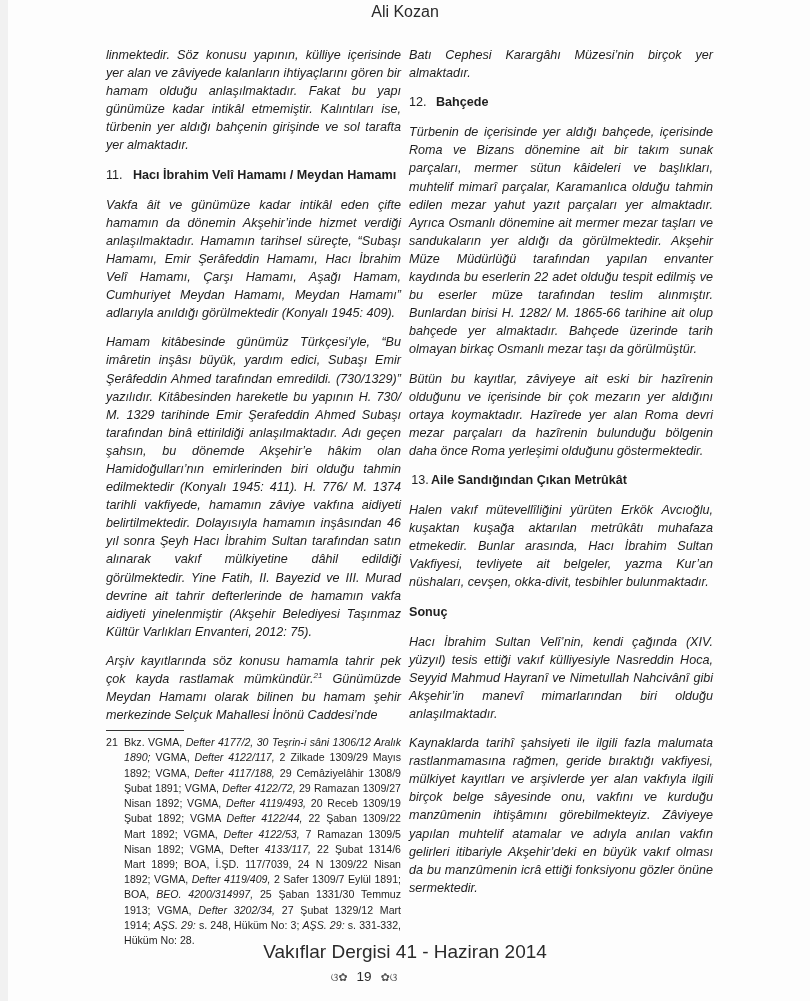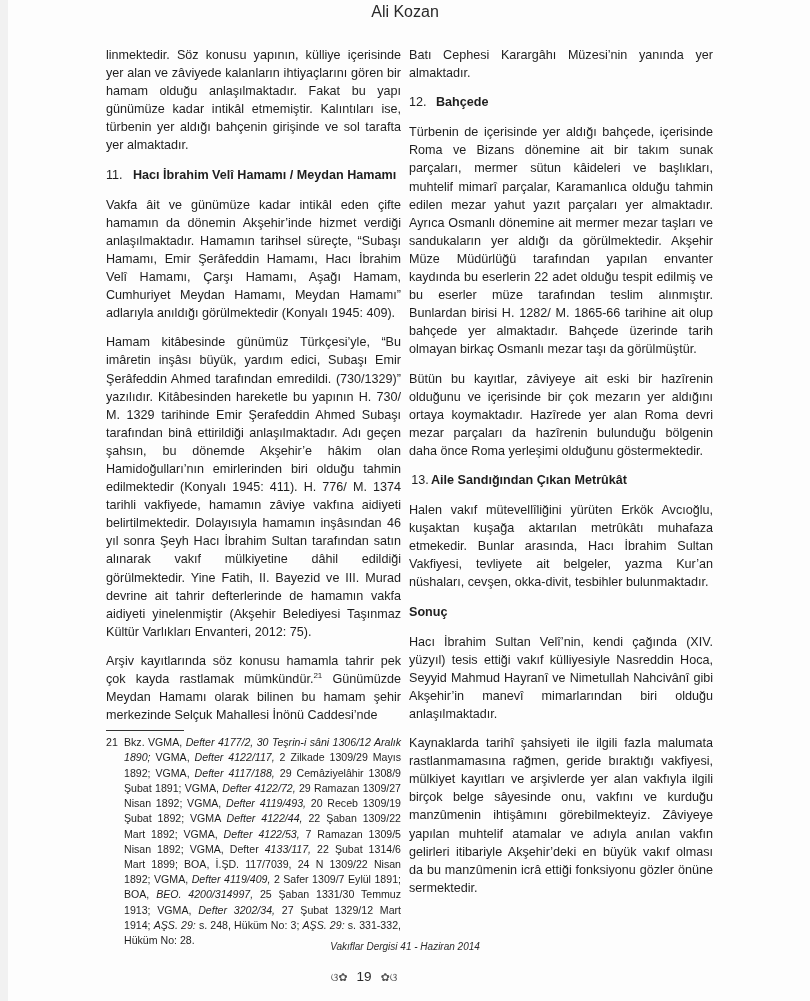--- a/index.html
+++ b/index.html
@@ -15,7 +15,7 @@
   .col { position:absolute; top:46px; font-size:12.6px; line-height:18.1px; }
   .col.left { left:106px; width:295px; }
   .col.right { left:409px; width:304px; }
-  p { margin:0 0 11px 0; text-align:justify; hyphens:manual; }
+  p { margin:0 0 11px 0; text-align:justify; hyphens:manual;font-style:italic; }
   .h { font-weight:bold; margin:2px 0 12px 0; display:flex; }
   .h .num { font-weight:normal; width:27px; flex:0 0 27px; }
   .h.n13 .num { width:22px; flex:0 0 22px;text-align:center; }

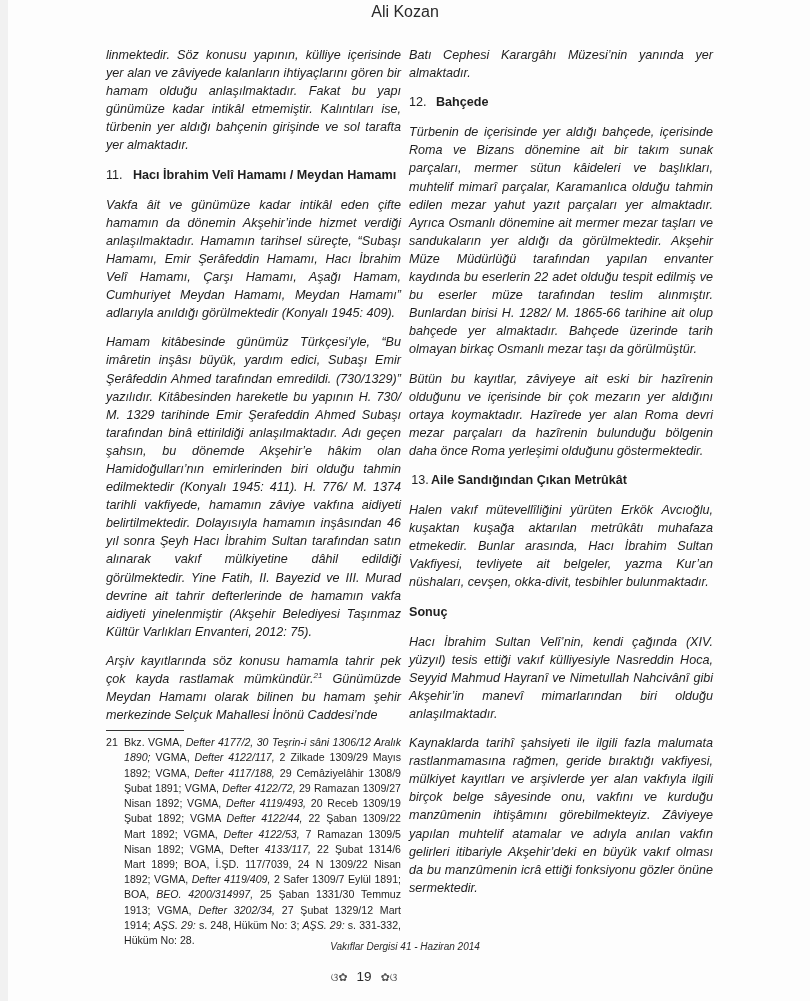--- a/index.html
+++ b/index.html
@@ -61,7 +61,7 @@
 </div>
 
 <div class="col right">
-  <p>Batı Cephesi Karargâhı Müzesi’nin yanında yer almaktadır.</p>
+  <p>Batı Cephesi Karargâhı Müzesi’nin birçok yer almaktadır.</p>
 
   <div class="h">
     <span class="num">12.</span>

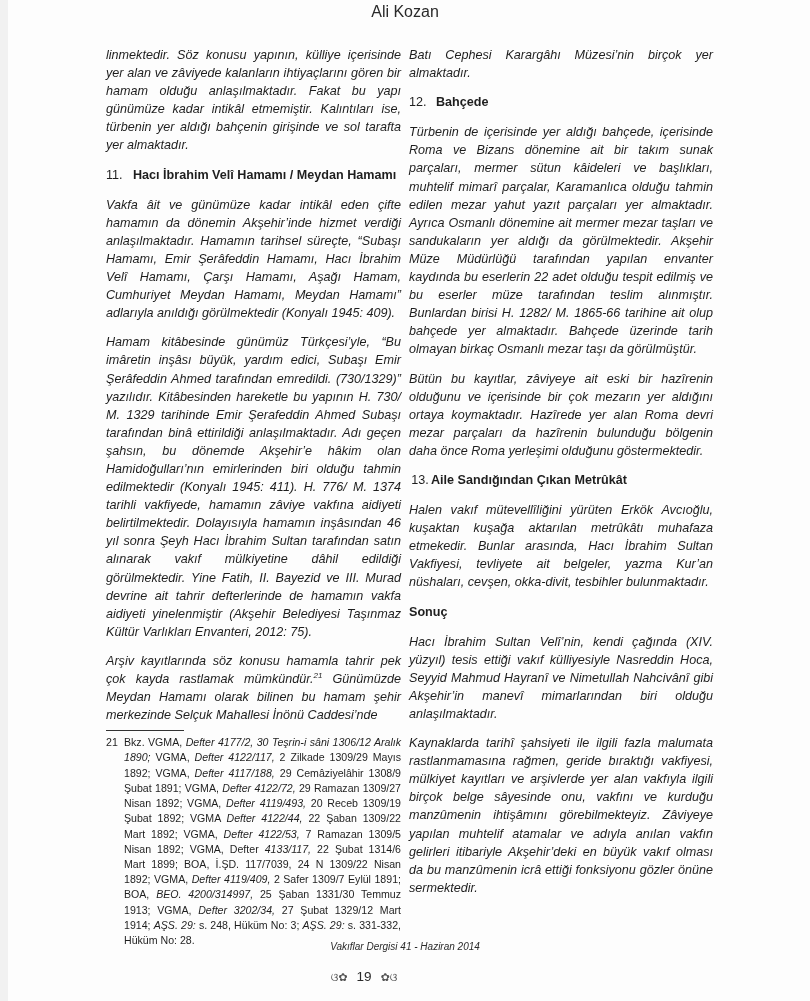--- a/index.html
+++ b/index.html
@@ -26,7 +26,7 @@
   .fn i { font-style:italic; }
   sup { font-size:8px; line-height:0; }
   .footer-title {
-    position:absolute; top:941px; left:0; width:810px; text-align:center; font-size:10px; color:#2a2a2a;font-style:italic;
+    position:absolute; top:941px; left:0; width:810px; text-align:center; font-size:19px; color:#2a2a2a;
   }
   .page-no {
     position:absolute; top:969px; left:0; width:728px; text-align:center; font-size:13.5px; color:#2a2a2a;

